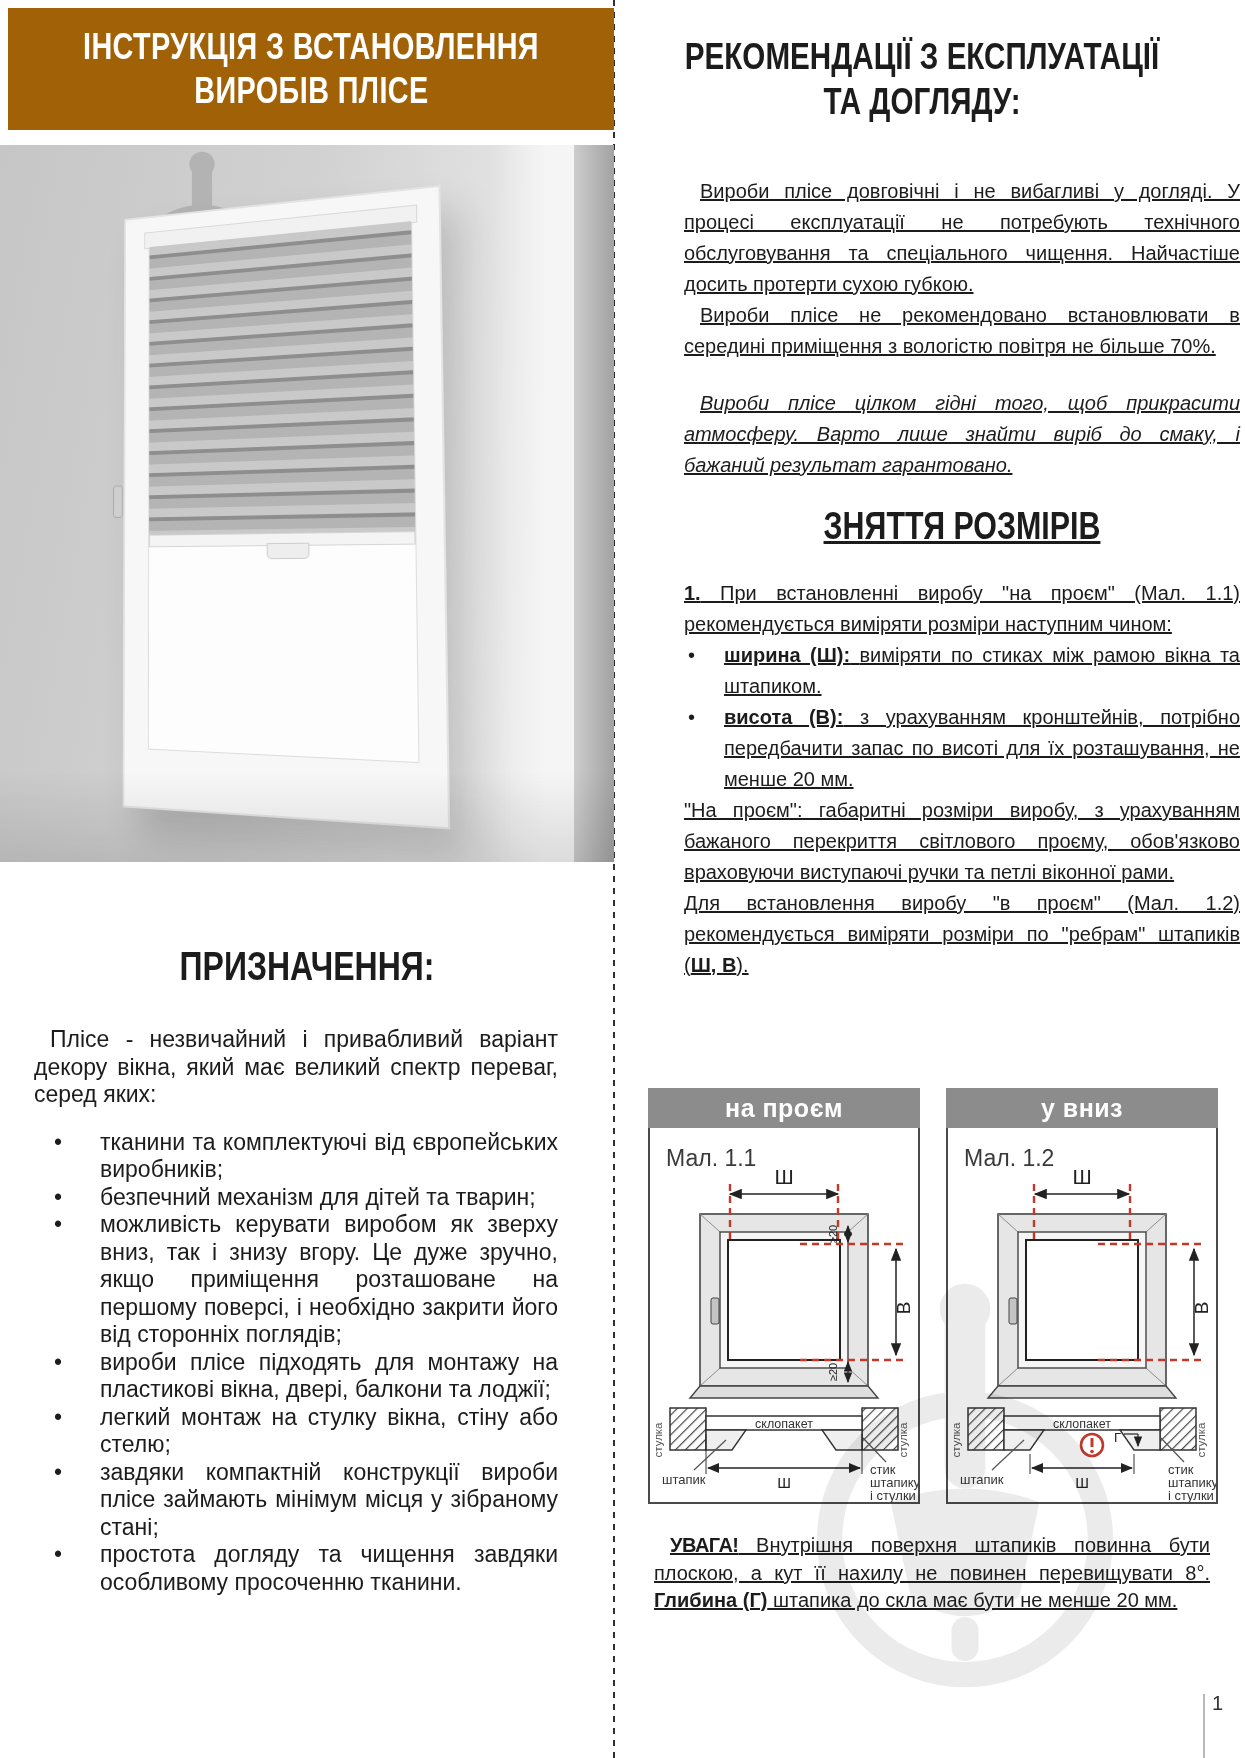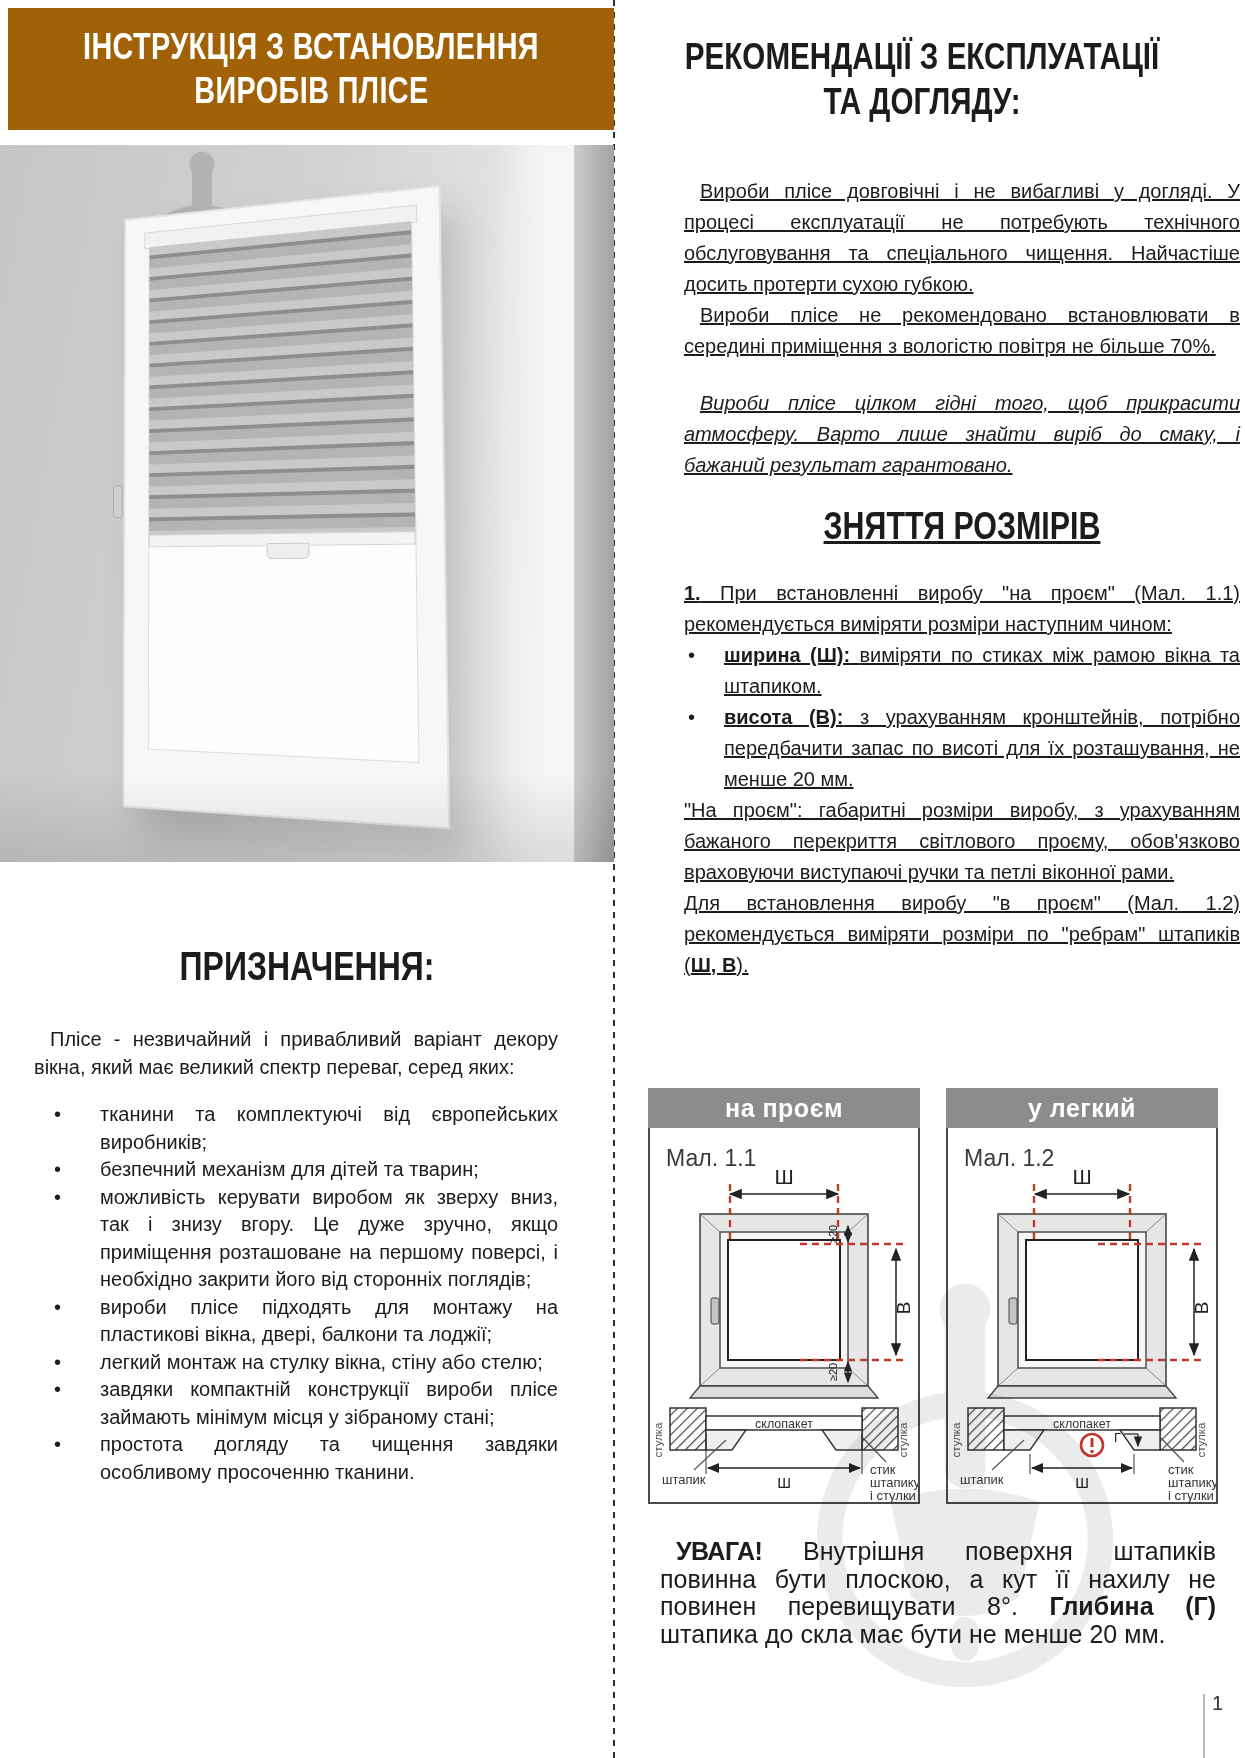--- a/index.html
+++ b/index.html
@@ -52,7 +52,7 @@
   .wm-diagram{position:absolute;left:790px;top:1282px;width:350px;height:440px;color:#000;opacity:.075;z-index:2;pointer-events:none;}
   .h-center{font-weight:700;text-align:center;transform:scaleX(.8);white-space:nowrap;}
   .purpose-heading{position:absolute;left:0;top:944px;width:614px;font-size:40px;margin:0;}
-  .left-flow{position:absolute;left:34px;top:1026px;width:524px;font-size:20px;line-height:27.5px;text-align:justify;}
+  .left-flow{position:absolute;left:34px;top:1026px;width:524px;font-size:23px;line-height:27.5px;text-align:justify;}
   .left-flow p{margin:0 0 20px;text-indent:16px;}
   ul.blist{list-style:none;margin:0;padding:0;}
   ul.blist li{position:relative;padding-left:66px;margin:0;}

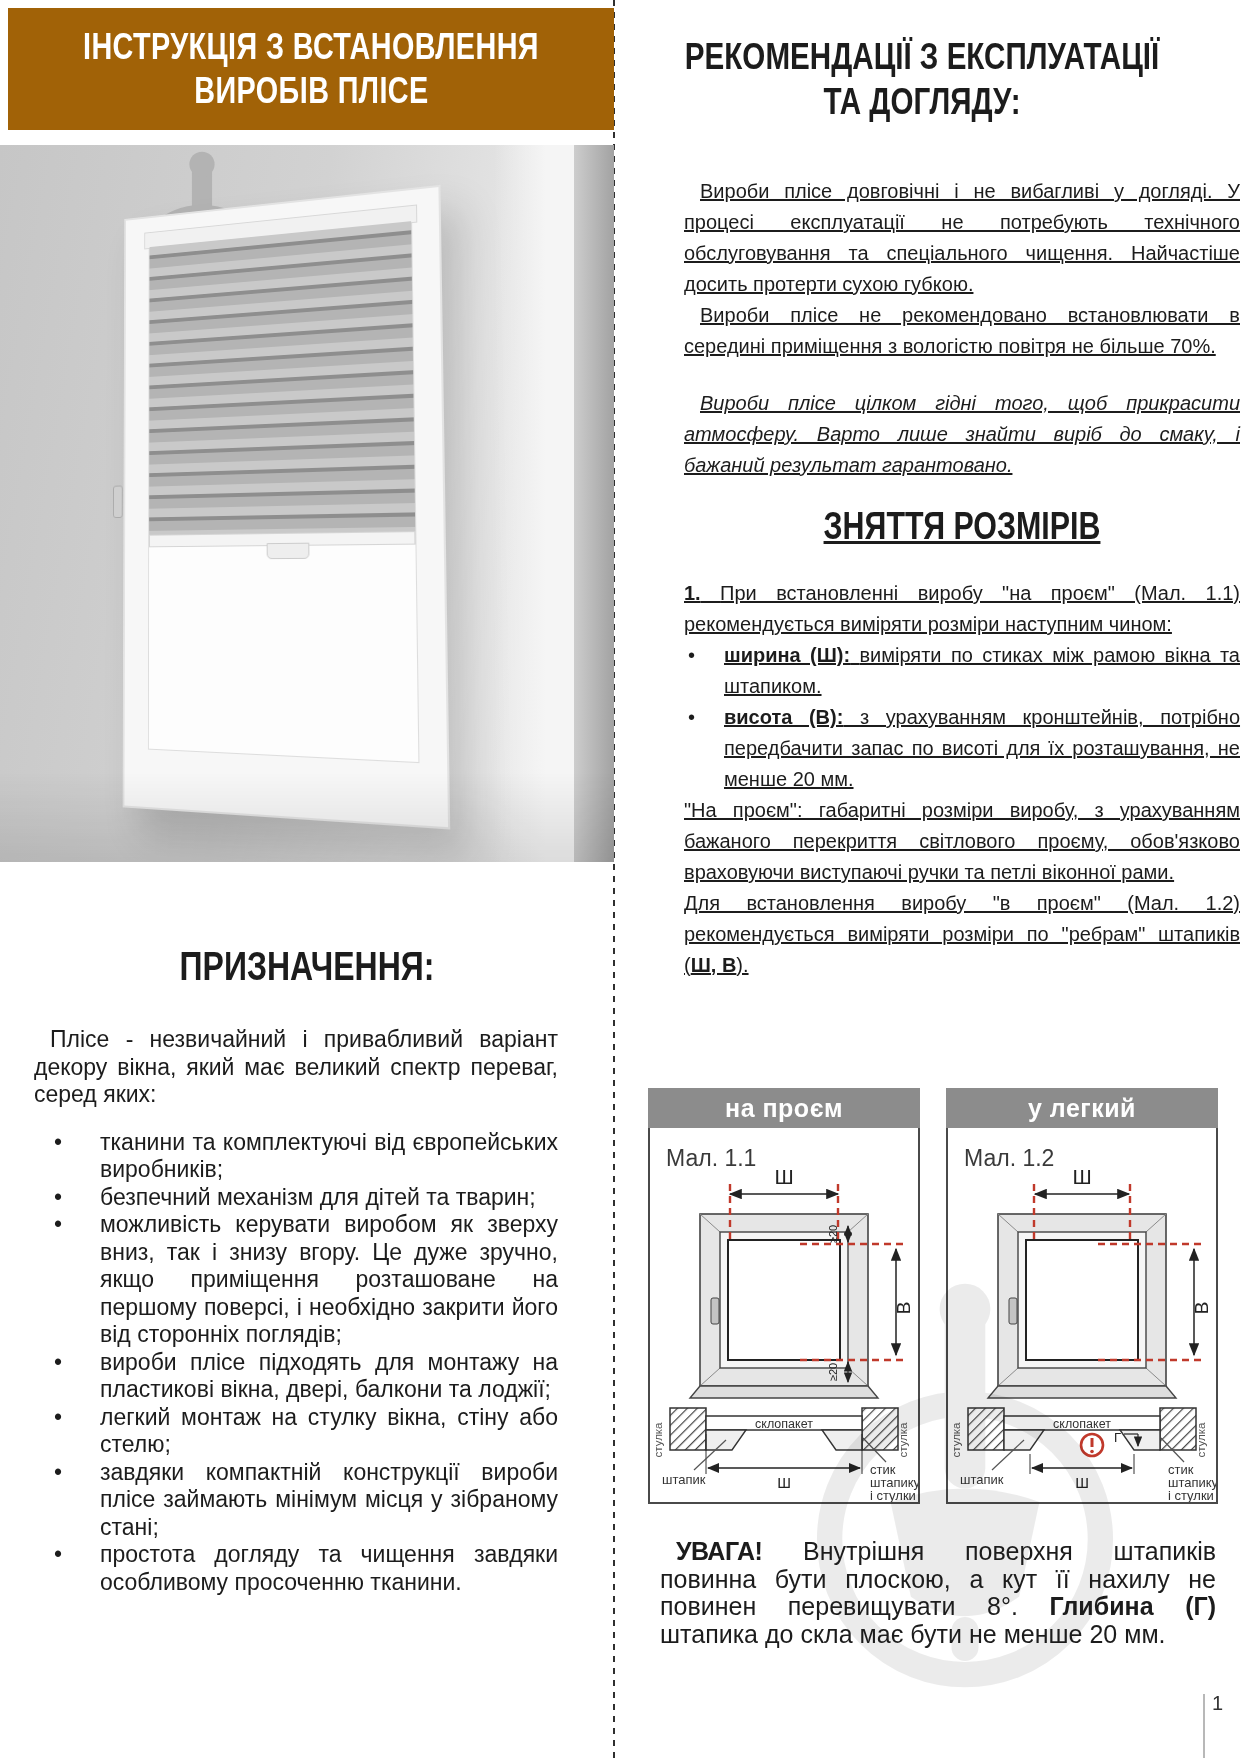--- a/index.html
+++ b/index.html
@@ -213,7 +213,7 @@
 </div>
 
 <div class="panel panel-right">
-  <div class="panel-header">у легкий</div>
+  <div class="panel-header">у вниз</div>
   <div class="panel-body">
     <svg width="268" height="374" viewBox="0 0 268 374">
       <defs>

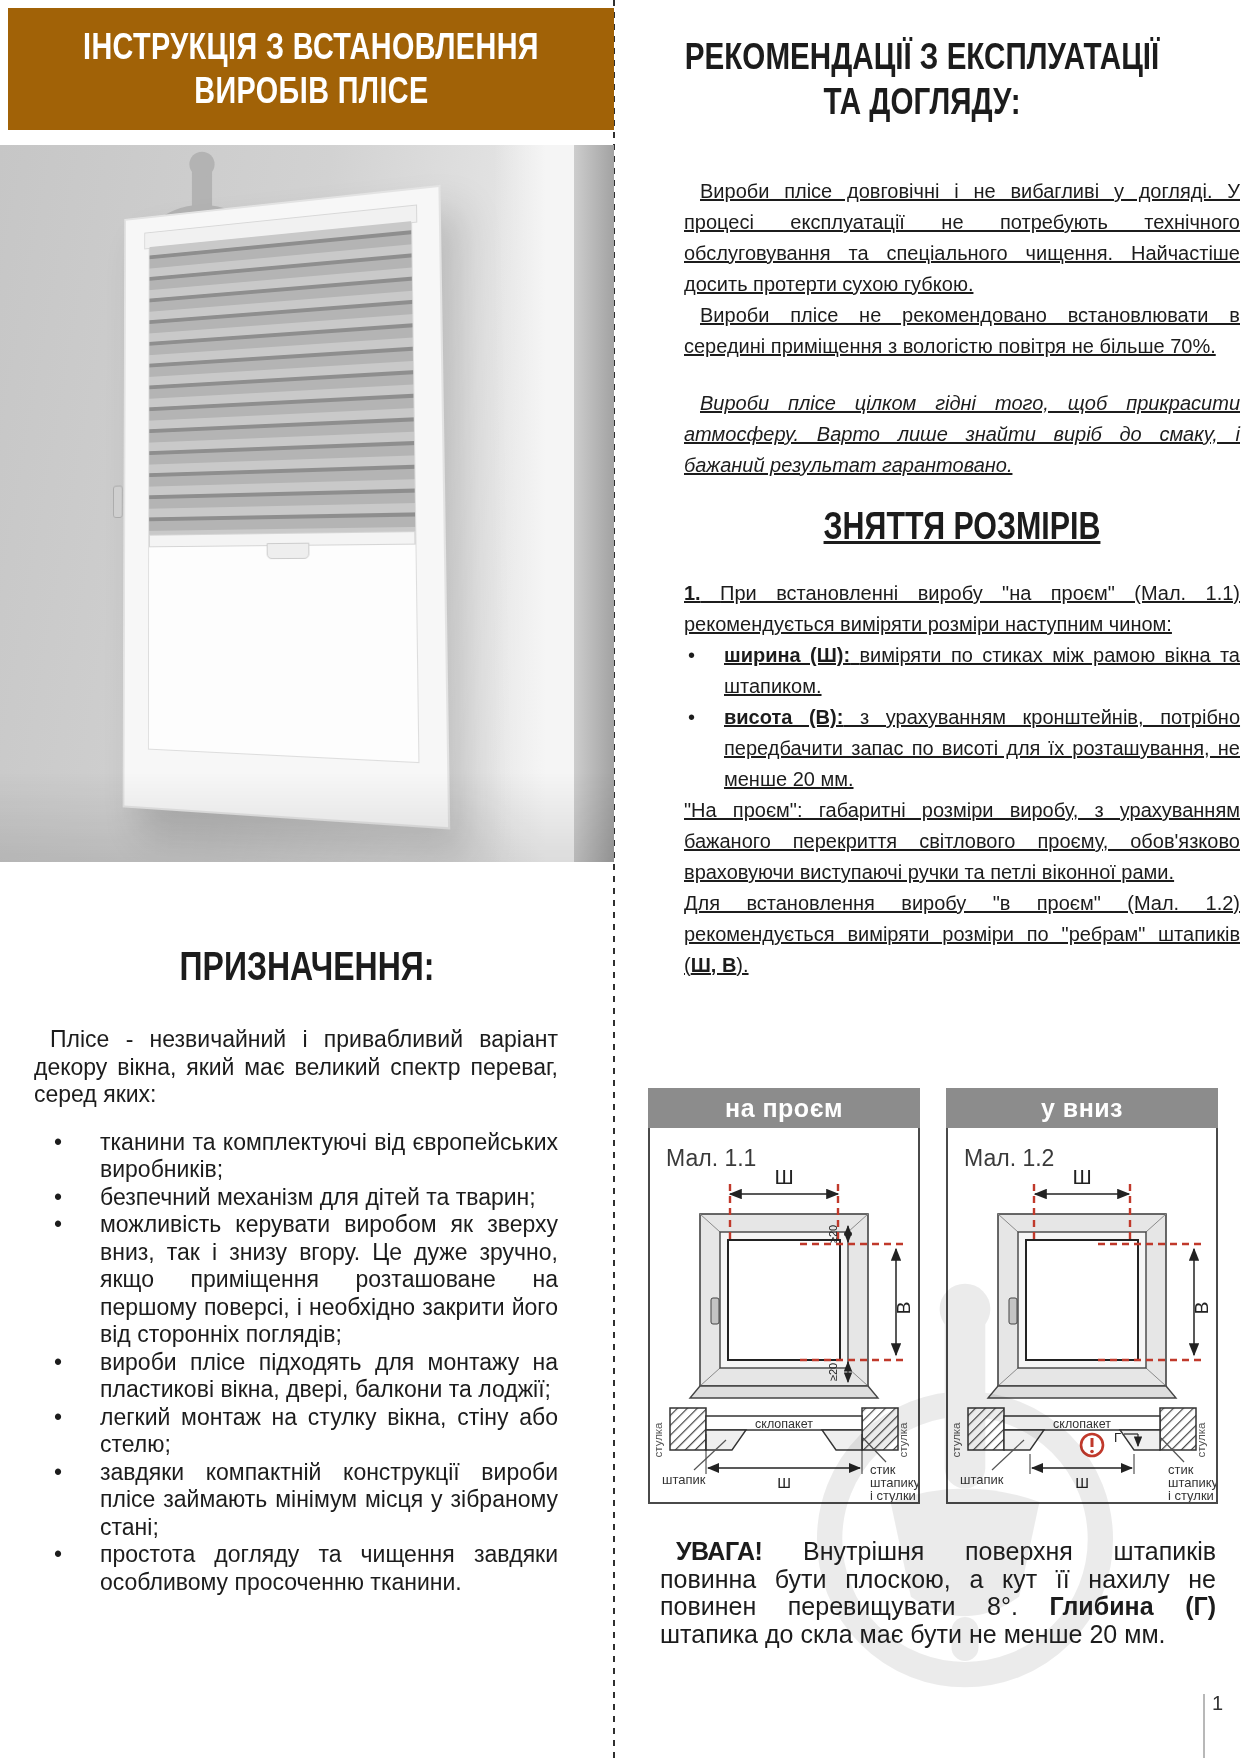--- a/index.html
+++ b/index.html
@@ -76,7 +76,7 @@
   .panel-header{height:40px;background:#8c8c8c;color:#fff;font-weight:700;font-size:25px;line-height:40px;text-align:center;letter-spacing:.5px;}
   .panel-body{height:374px;border:2px solid #4a4a4a;border-top:none;background:#fff;}
   svg{font-family:"Liberation Sans",sans-serif;display:block;}
-  .attention{position:absolute;left:650px;top:1528px;width:556px;font-size:25px;line-height:27.5px;text-align:justify;text-indent:16px;z-index:3;margin:10px;}
+  .attention{position:absolute;left:650px;top:1528px;width:556px;font-size:20px;line-height:27.5px;text-align:justify;text-indent:16px;z-index:3;margin:4px;text-decoration:underline;}
   .attn-label{letter-spacing:-.5px;}
   
   .pagenum-line{position:absolute;left:1203px;top:1694px;width:2px;height:64px;background:#b8b8b8;z-index:3;}

